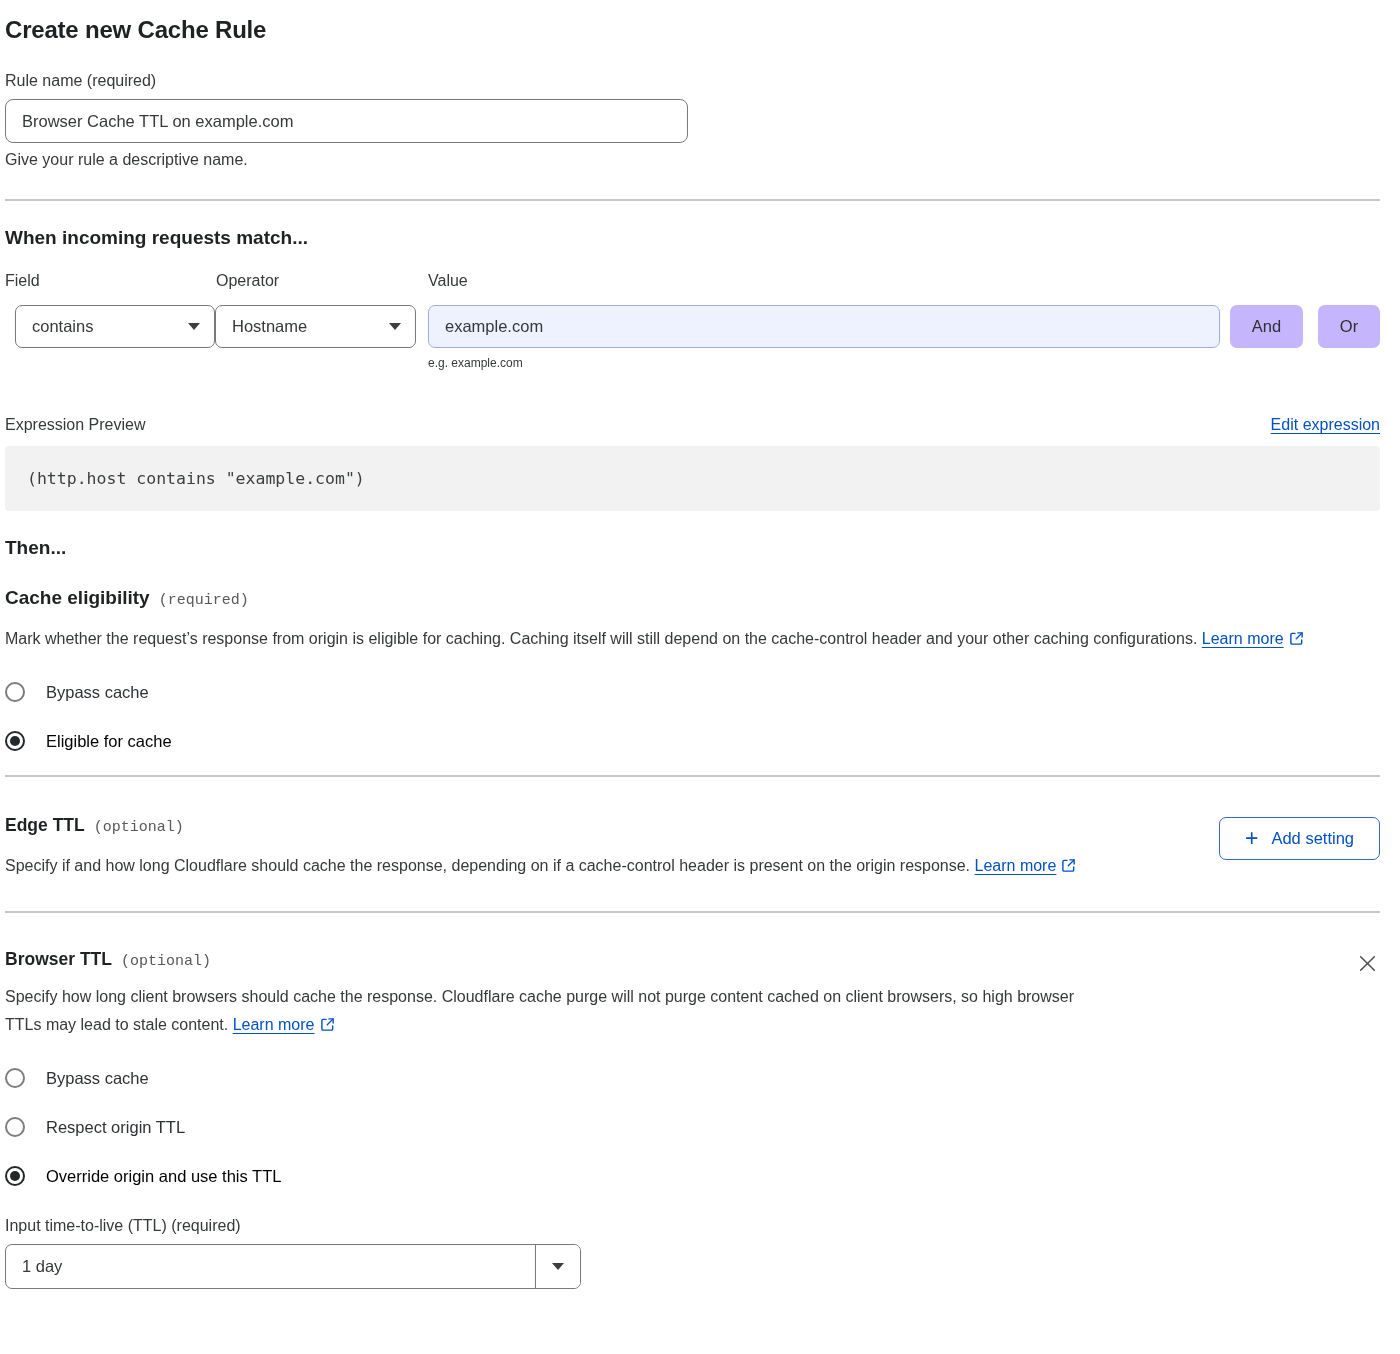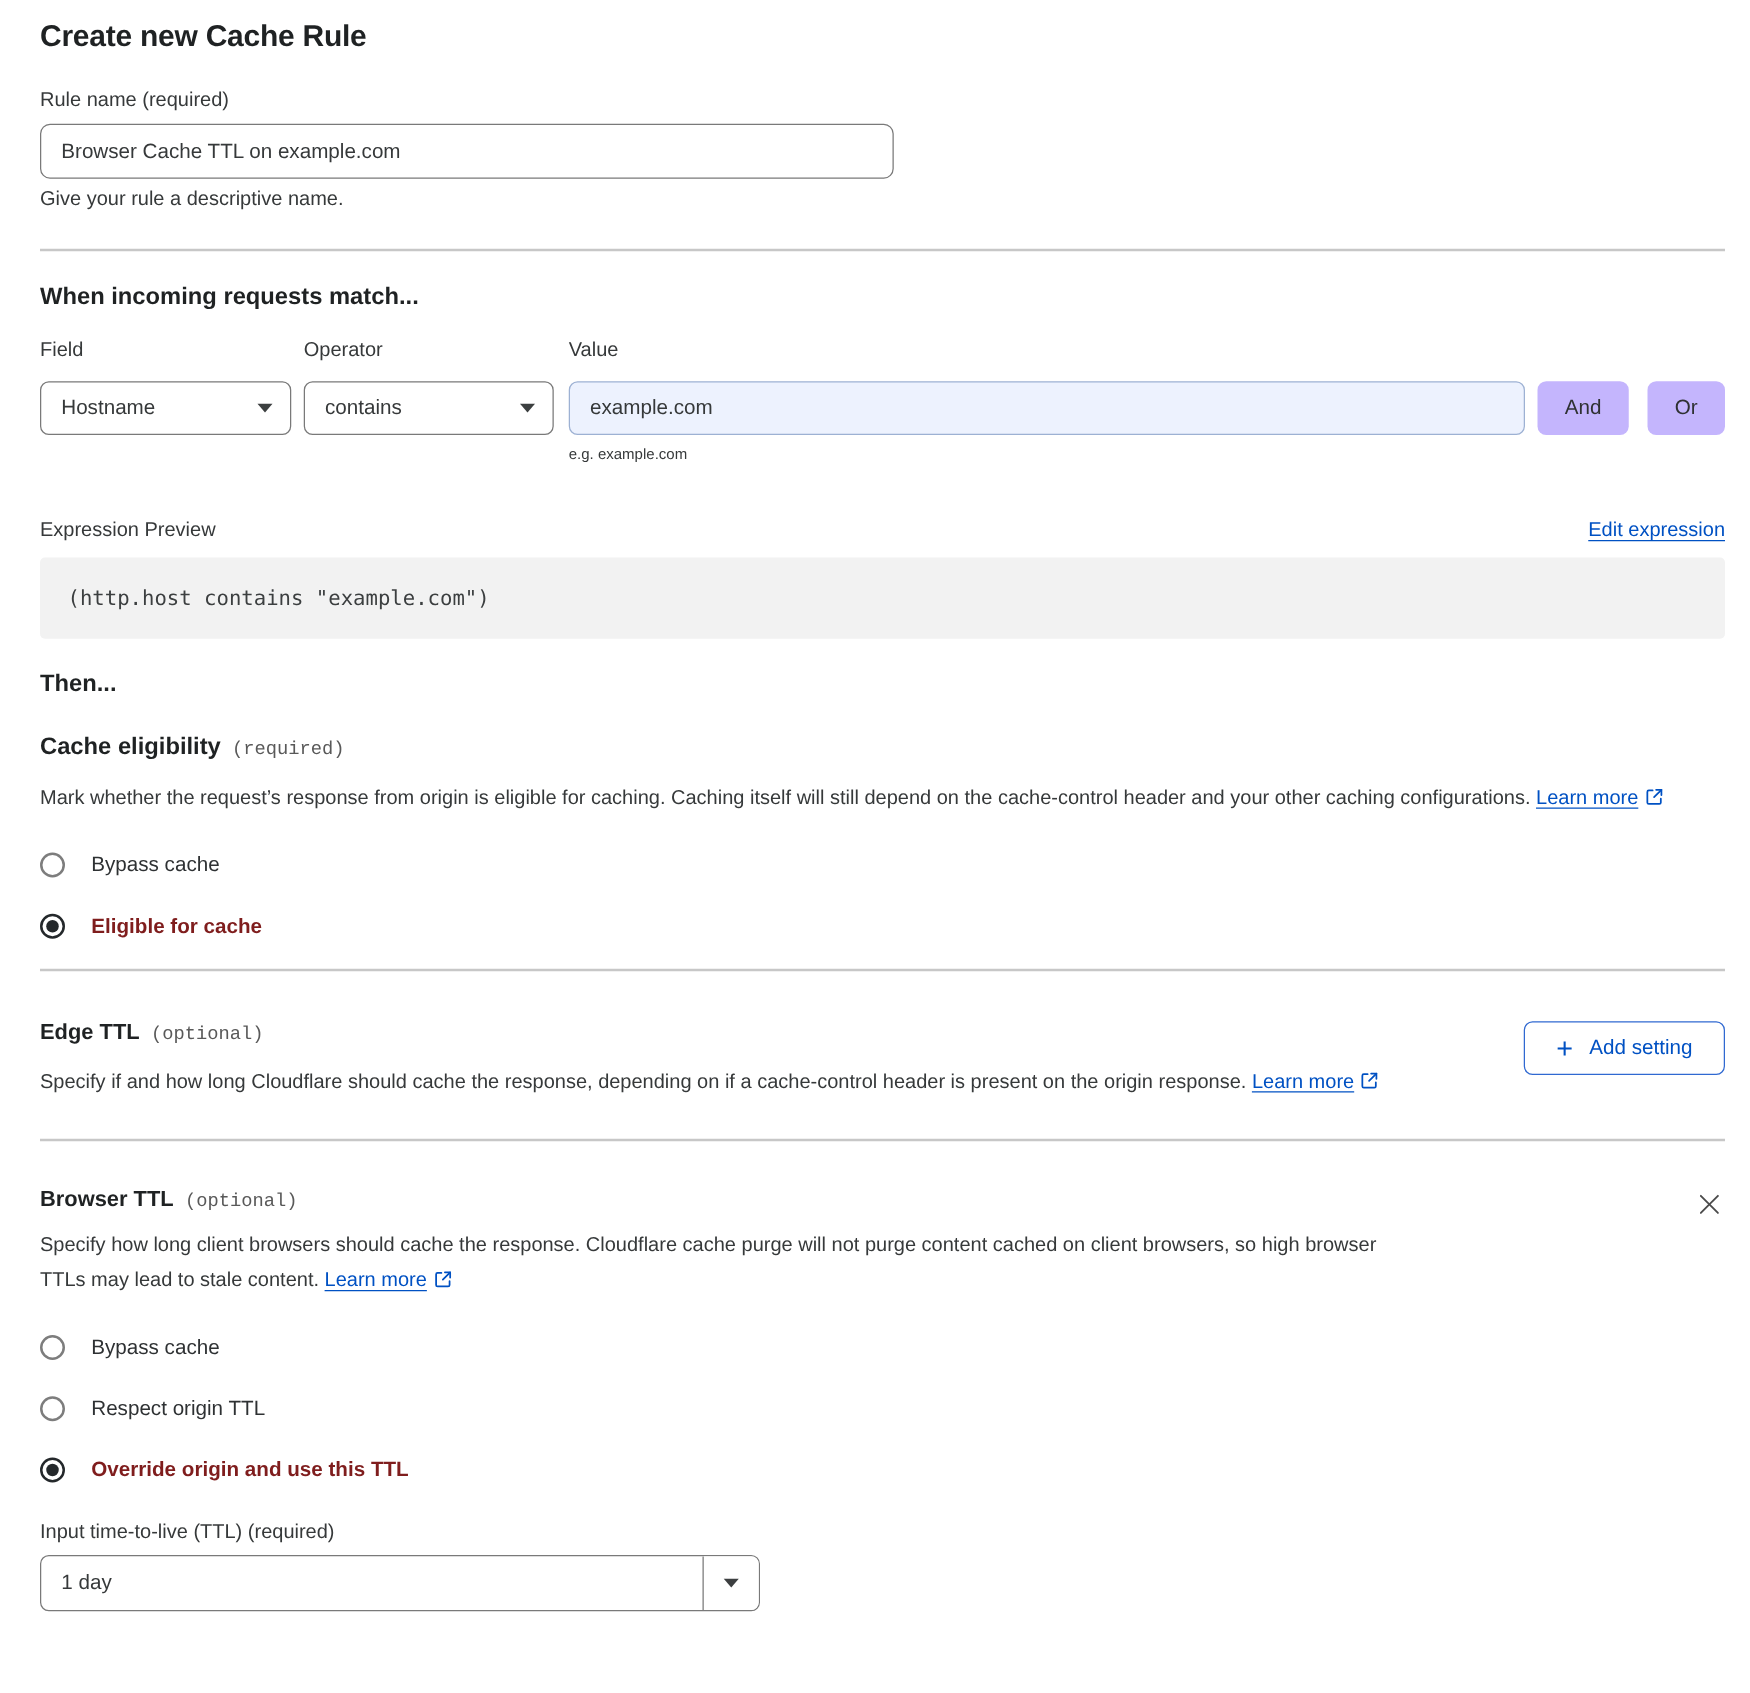--- a/index.html
+++ b/index.html
@@ -10,7 +10,7 @@
     color: #36393a;
     -webkit-font-smoothing: antialiased;
   }
-  .container { padding: 16px 20px 18px 32px; }
+  .container { padding: 16px 20px 18px 5px; }
 
   h1.page-title {
     font-size: 24px;

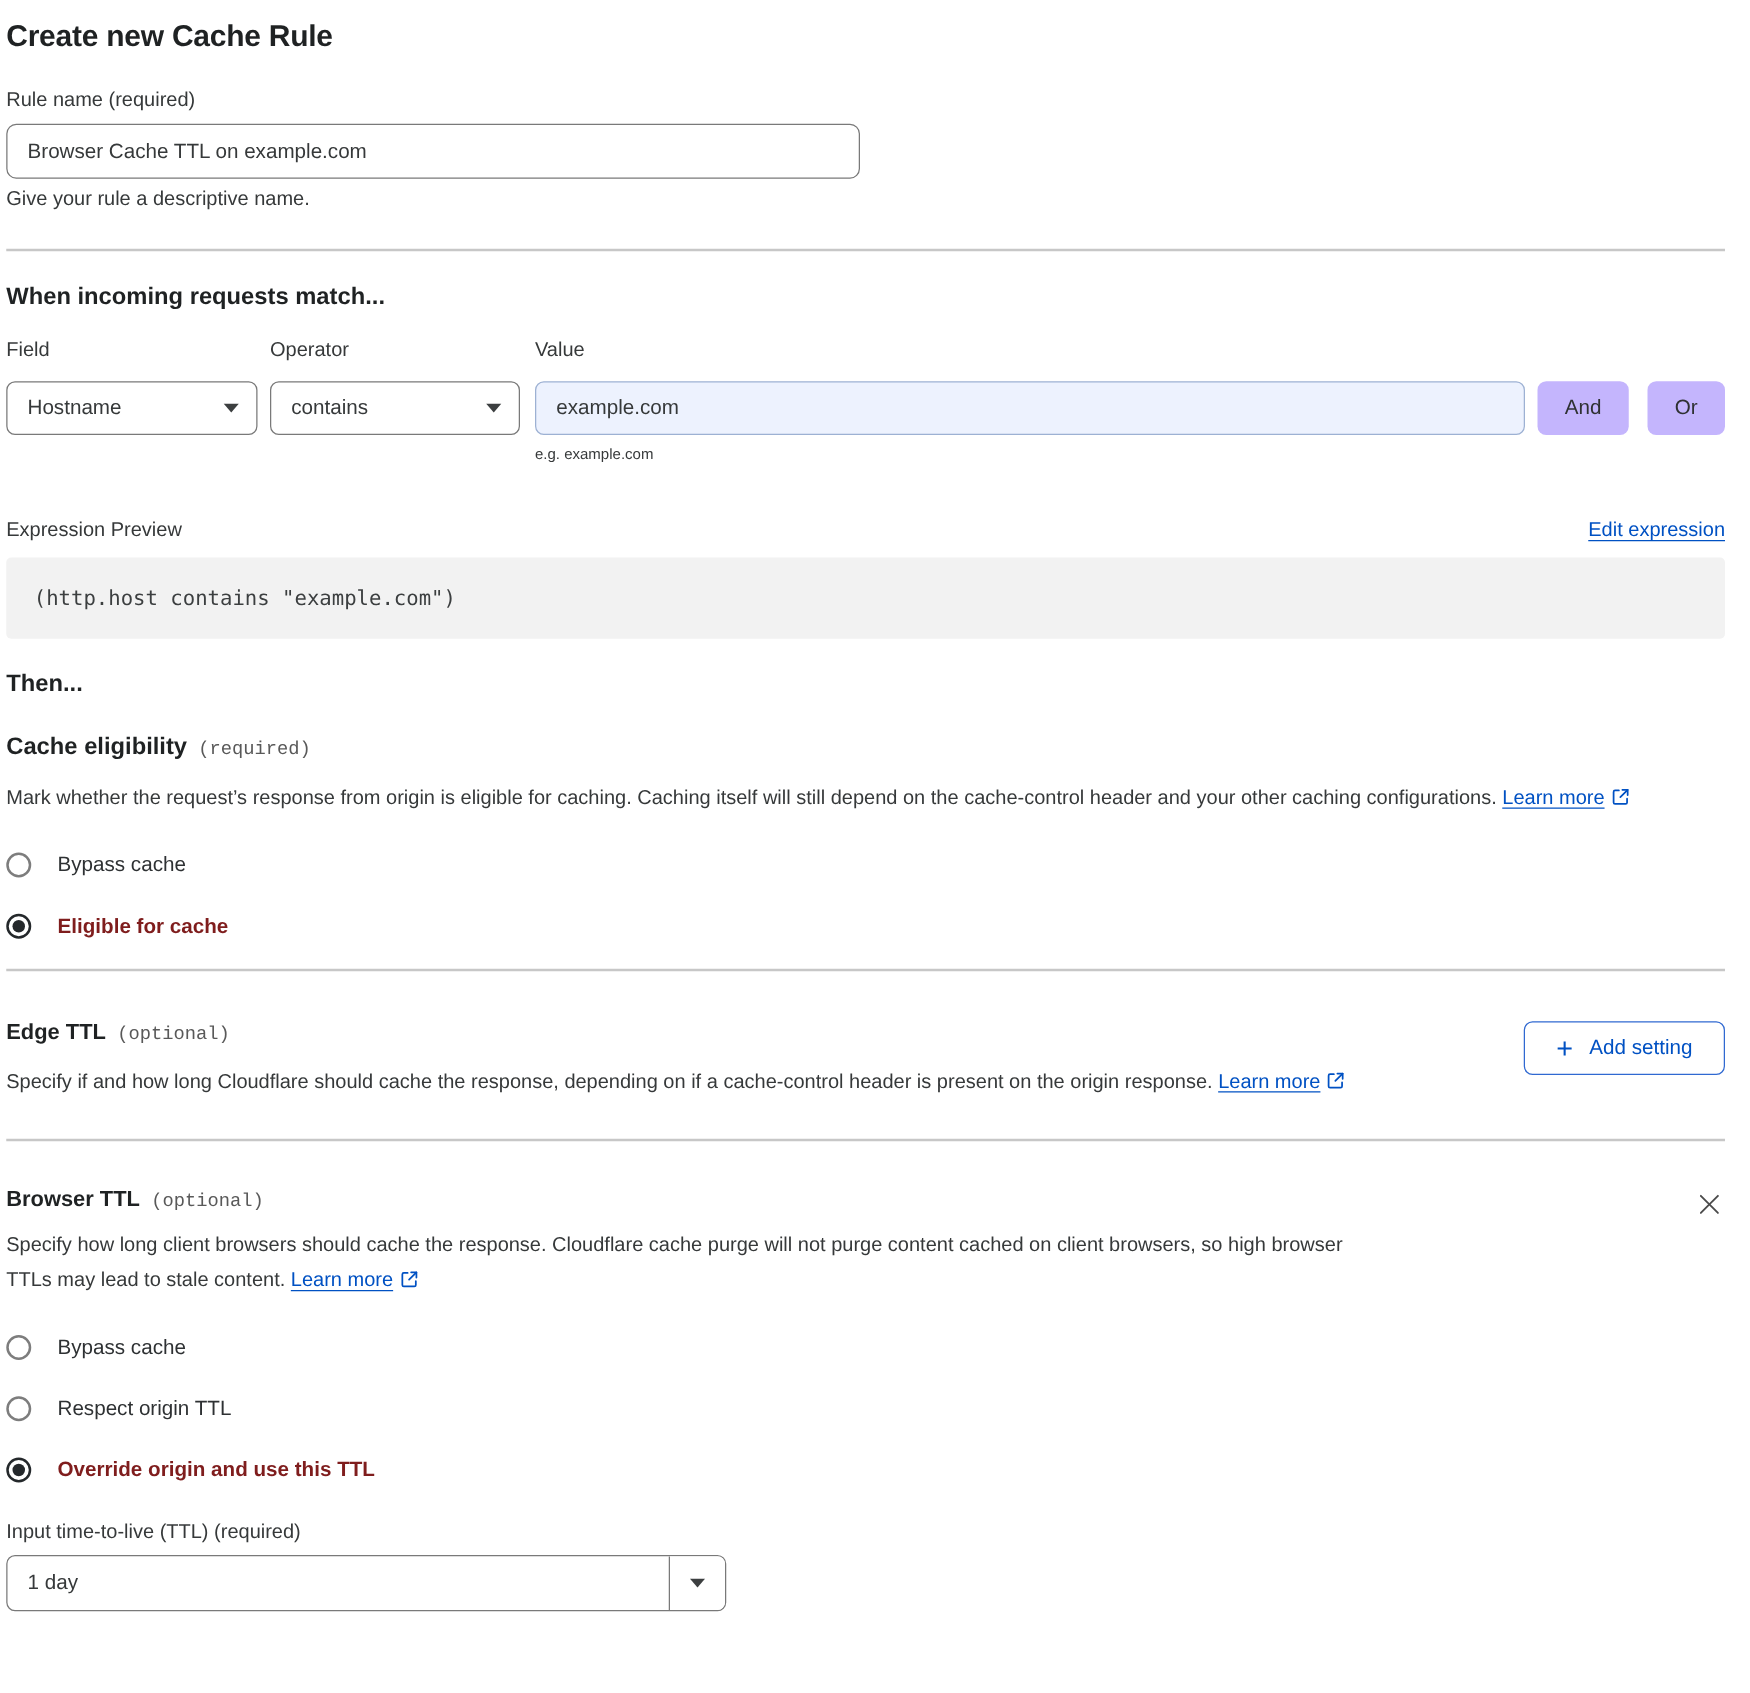--- a/index.html
+++ b/index.html
@@ -240,12 +240,12 @@
   </div>
 
   <div class="controls-row">
+    <div class="select-box select-operator">
+      <span>contains</span>
+      <span class="chevron"></span>
+    </div>
     <div class="select-box select-field">
       <span>Hostname</span>
-      <span class="chevron"></span>
-    </div>
-    <div class="select-box select-operator">
-      <span>contains</span>
       <span class="chevron"></span>
     </div>
     <input class="value-input" type="text" value="example.com" style="">

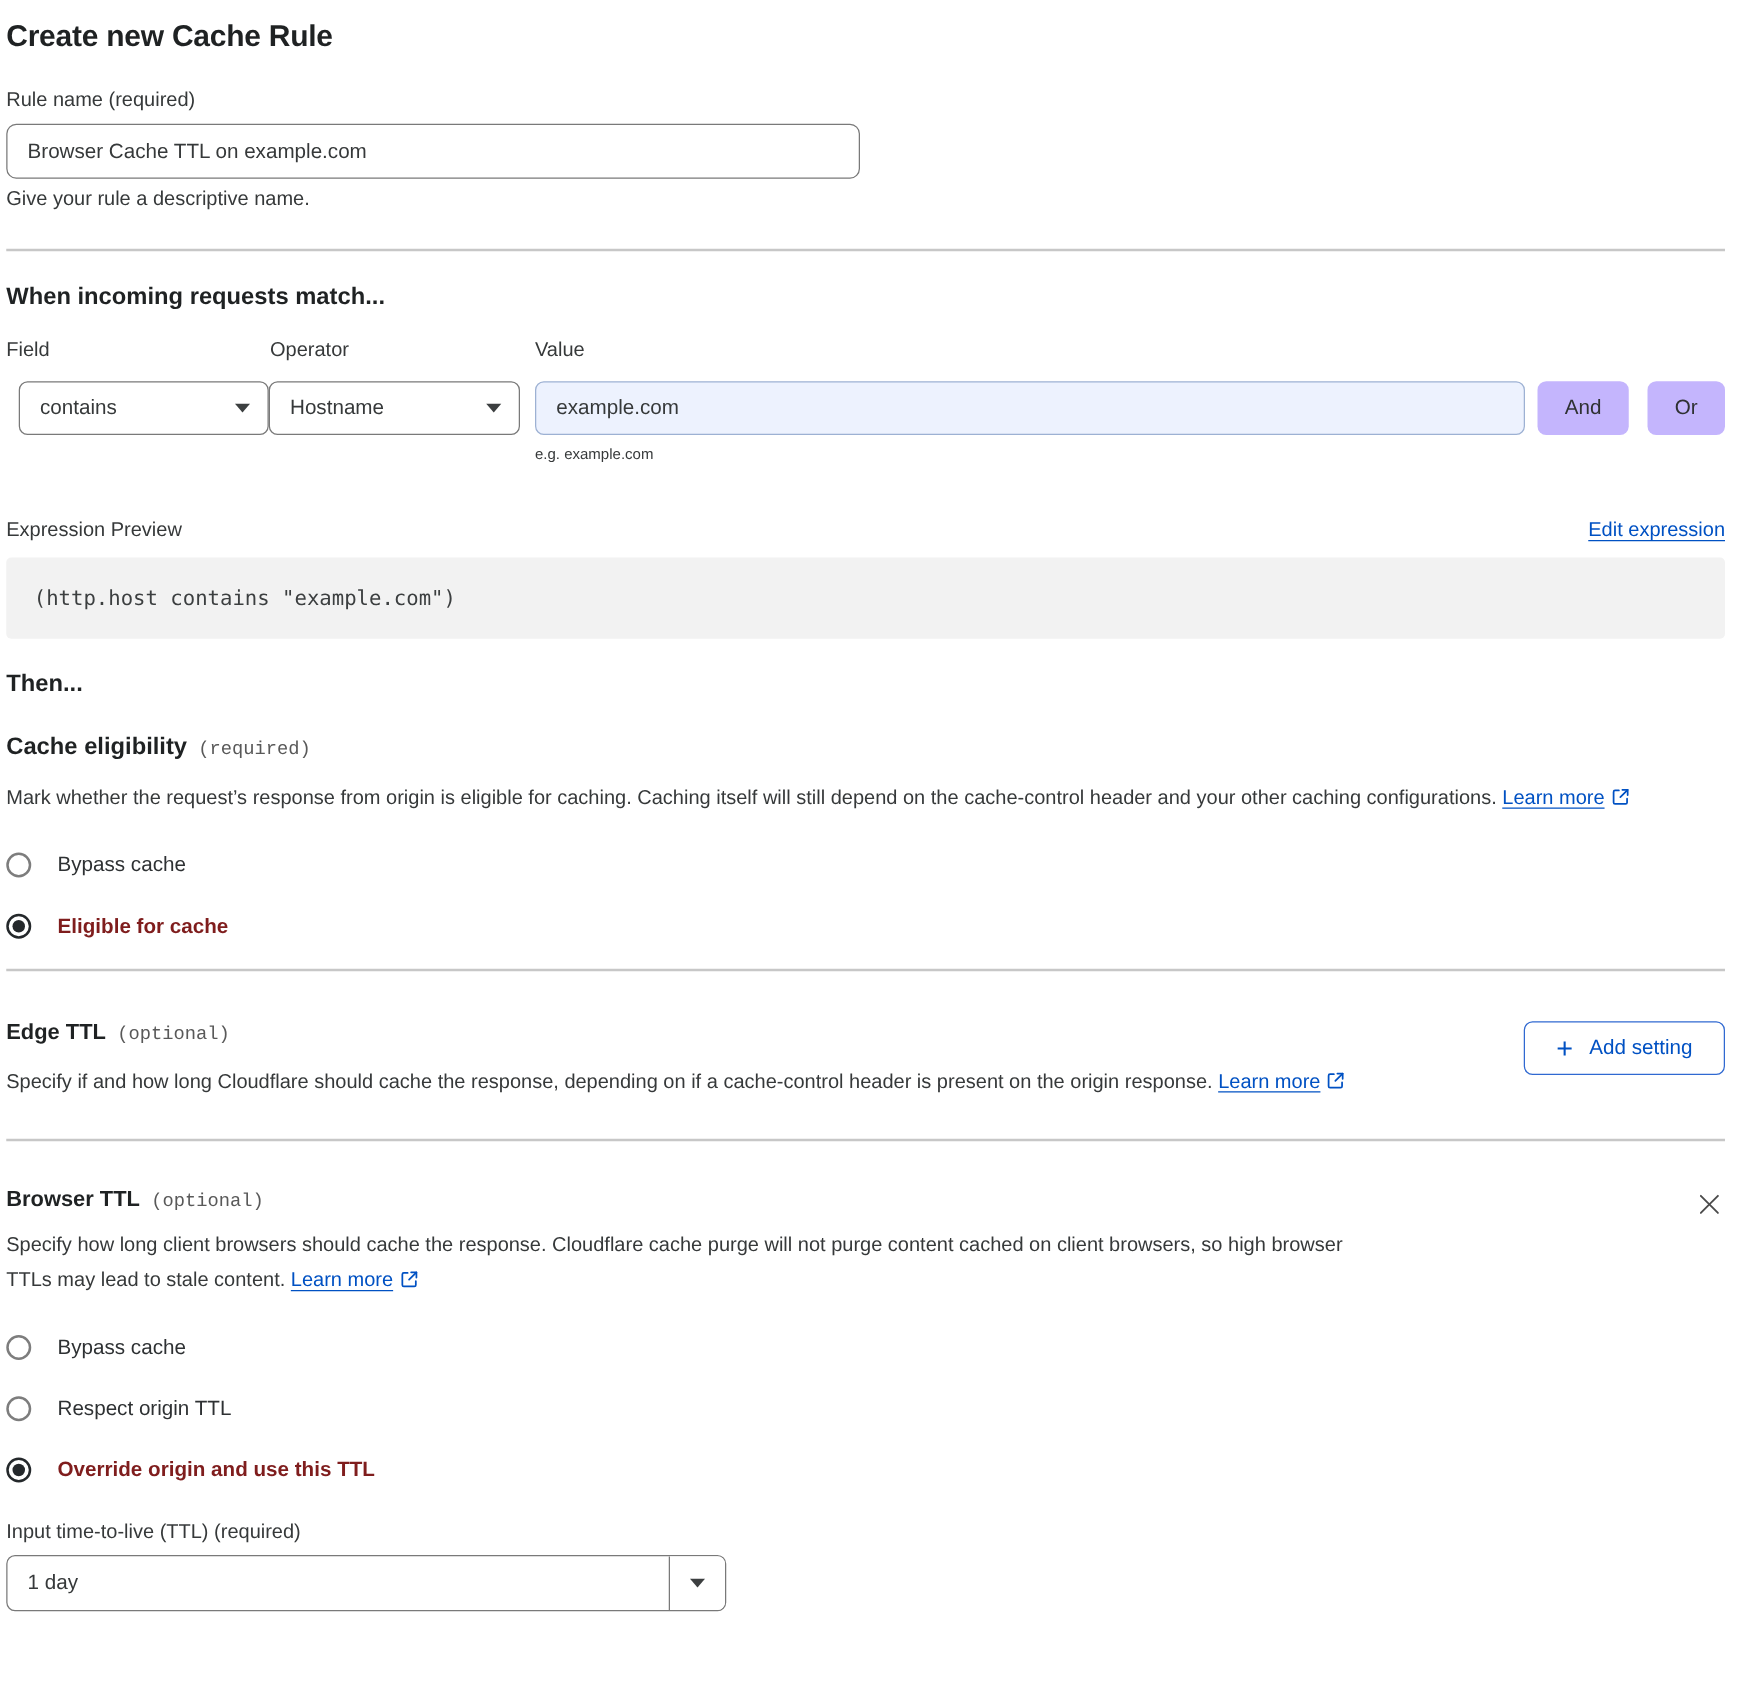--- a/index.html
+++ b/index.html
@@ -159,7 +159,7 @@
   .radio .dot { width: 10px; height: 10px; border-radius: 50%; background: transparent; }
   .radio-row.checked .radio .dot { background: #24282b; }
   .radio-label { margin-left: 21px; font-size: 16.5px; color: #2e3133; }
-  .radio-row.checked .radio-label { font-weight: 700; color: #7f1d1d; }
+  .radio-row.checked .radio-label { font-weight: 400; color: #000000; }
 
   .section-header-flex {
     display: flex;

